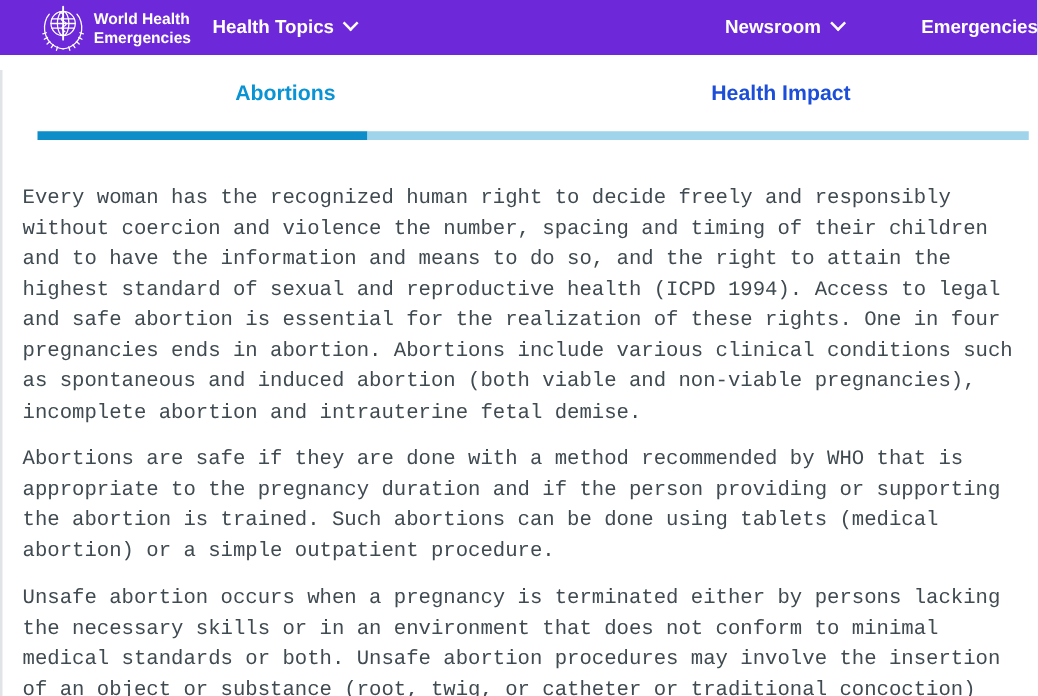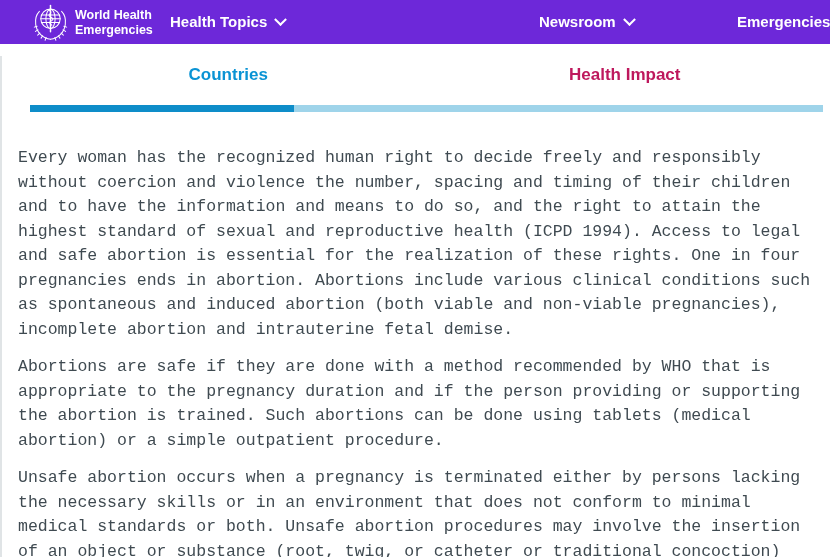--- a/index.html
+++ b/index.html
@@ -45,7 +45,7 @@
   }
   .nav-ht { left: 170px; }
   .nav-co { left: 383px; }
-  .nav-ne { left: 539px; }
+  .nav-ne { left: 580px; }
   .nav-em { left: 737px; }
   
   .tabs {

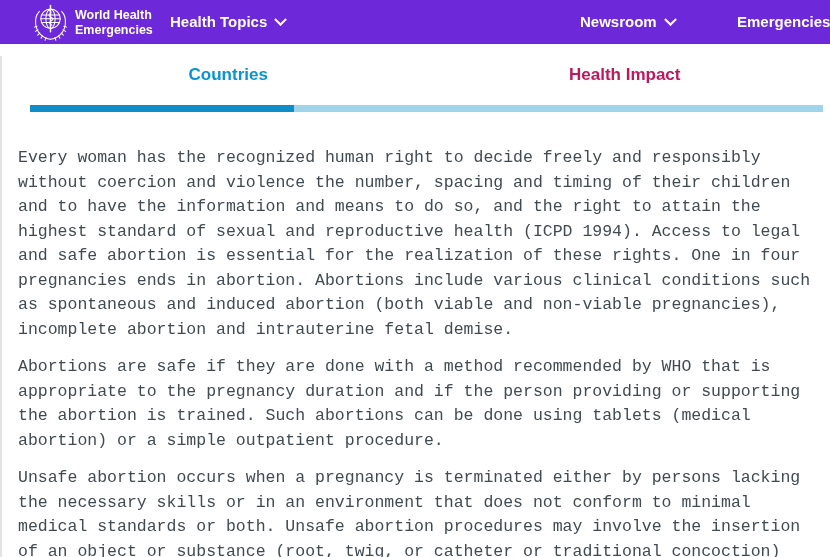--- a/index.html
+++ b/index.html
@@ -123,7 +123,7 @@
 </div>
 
 <div class="tabs">
-  <div class="tab active">Countries</div>
+  <div class="tab active">Abortions</div>
   <div class="tab">Health Impact</div>
 </div>
 

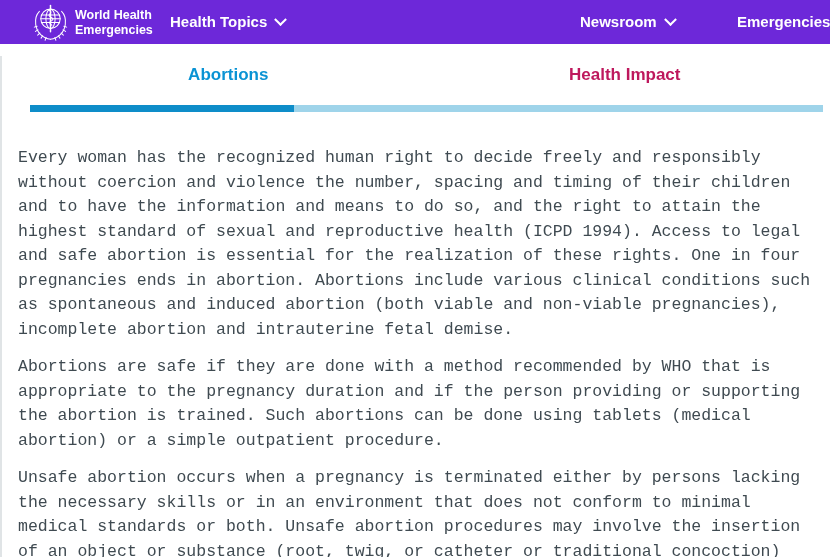--- a/index.html
+++ b/index.html
@@ -57,7 +57,7 @@
     flex: 1; text-align: center;
     font-size: 17px; font-weight: bold;
     line-height: 30px;
-    color: #be185d; cursor: pointer;
+    color: #1d4ed8; cursor: pointer;
   }
   .tab.active { color: #0a93d4; }
   .tabbar {

